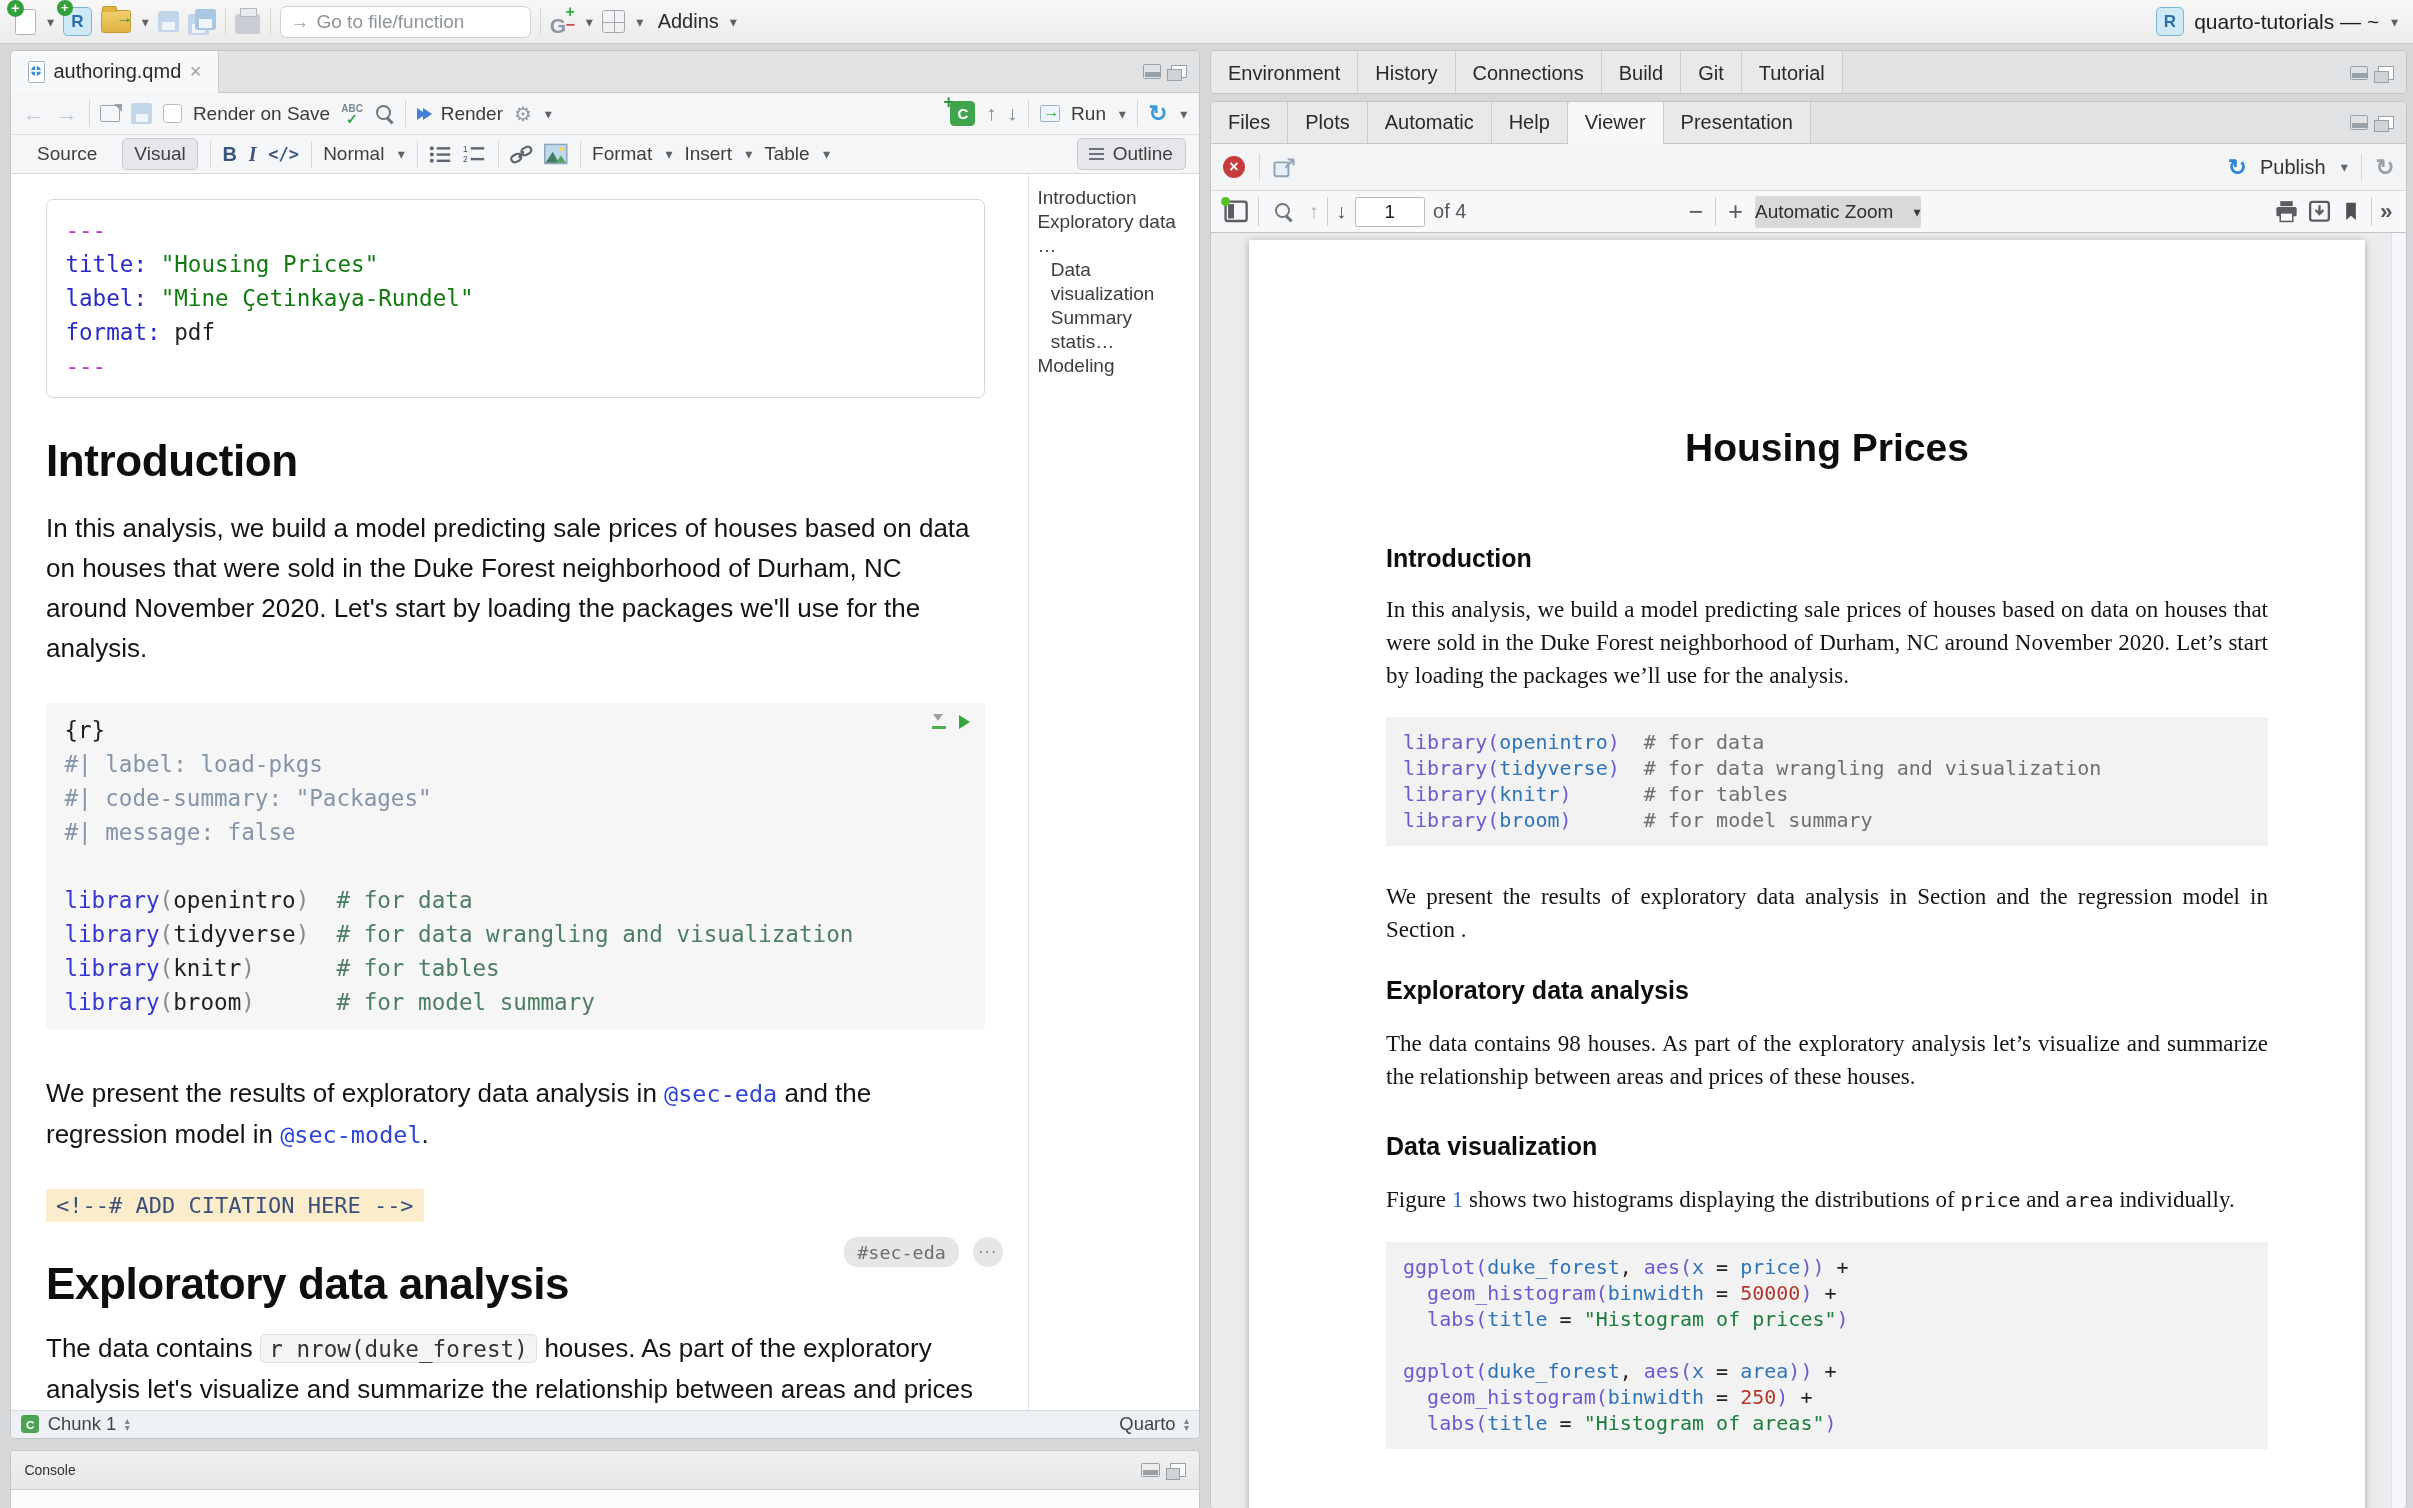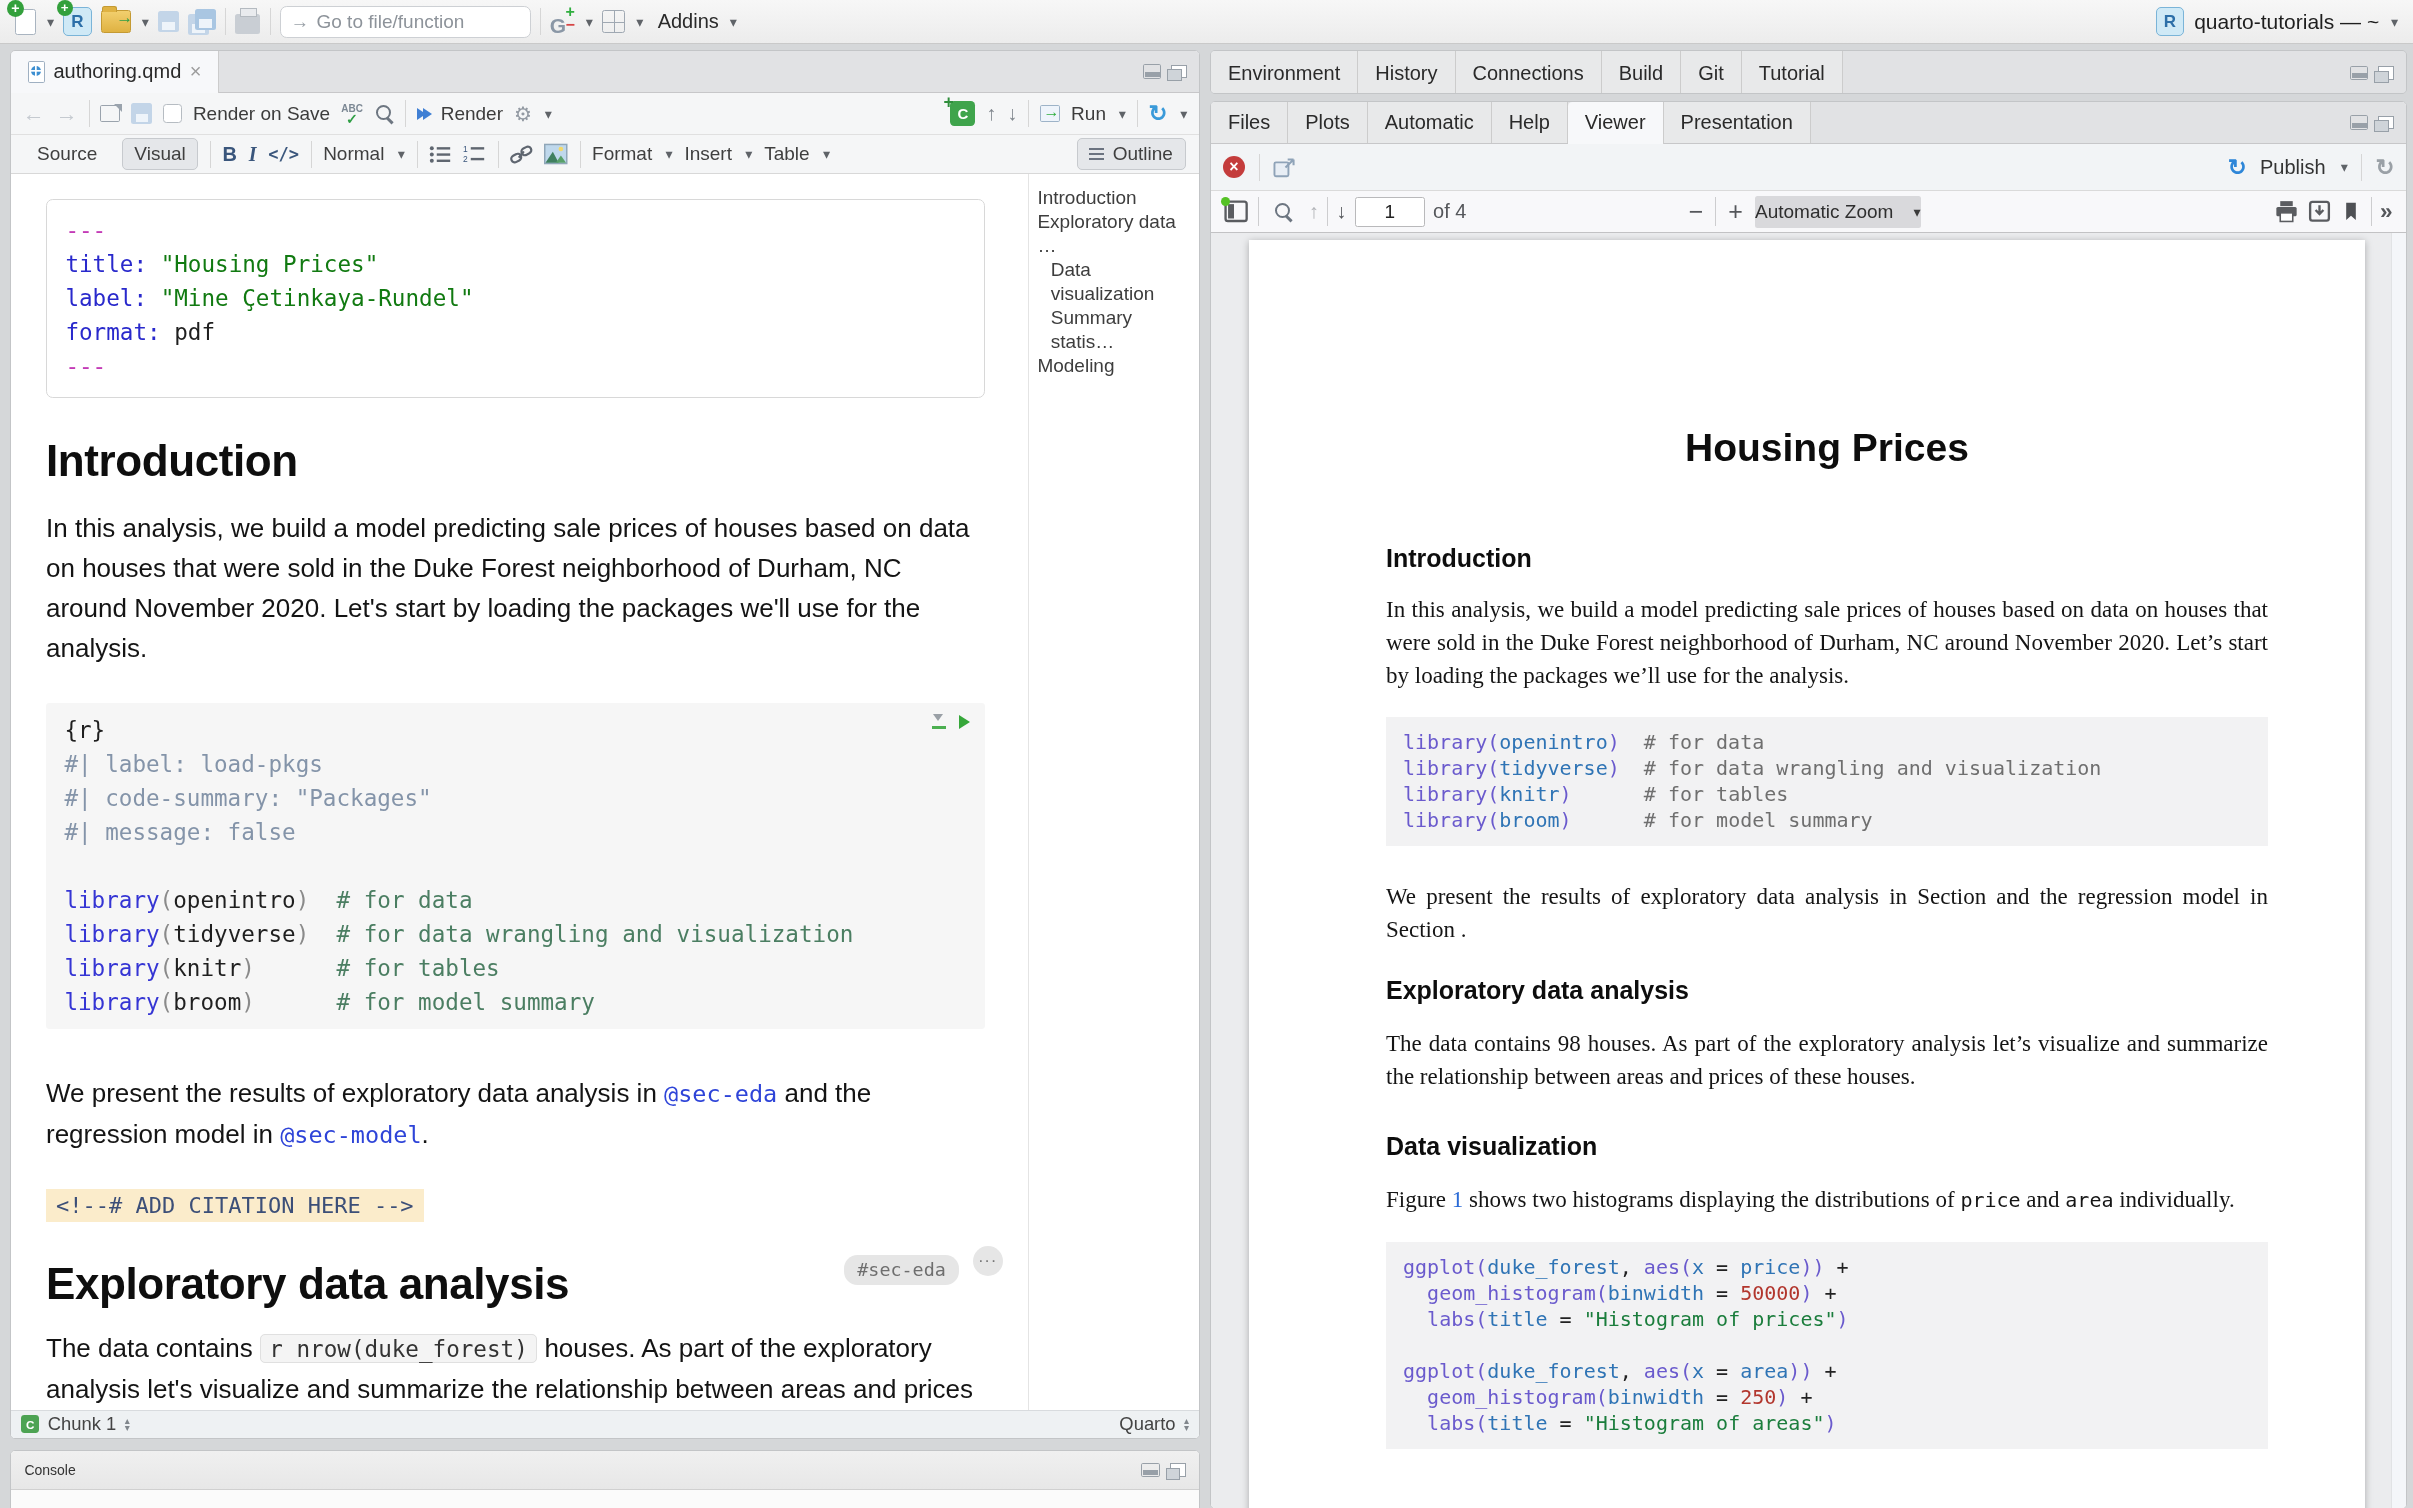--- a/index.html
+++ b/index.html
@@ -128,7 +128,7 @@
               font-family:"DejaVu Sans Mono",monospace; font-size:22px; }
   .badges { position:absolute; right:8.4px; top:-22px; display:flex; gap:13.4px; align-items:center; }
   .pill { background:#e6e6e6; color:#6e6e6e; font-family:"DejaVu Sans Mono",monospace; font-size:18.4px;
-          padding:4.2px 13.4px; border-radius:13.4px;margin-top:18px; }
+          padding:4.2px 13.4px; border-radius:13.4px; }
   .dots { width:30px; height:30px; border-radius:50%; background:#e6e6e6; color:#777; font-size:17px;
           display:flex; align-items:center; justify-content:center; letter-spacing:0.8px; }
   .icode { font-family:"DejaVu Sans Mono",monospace; font-size:22.6px; background:#f4f4f4;

